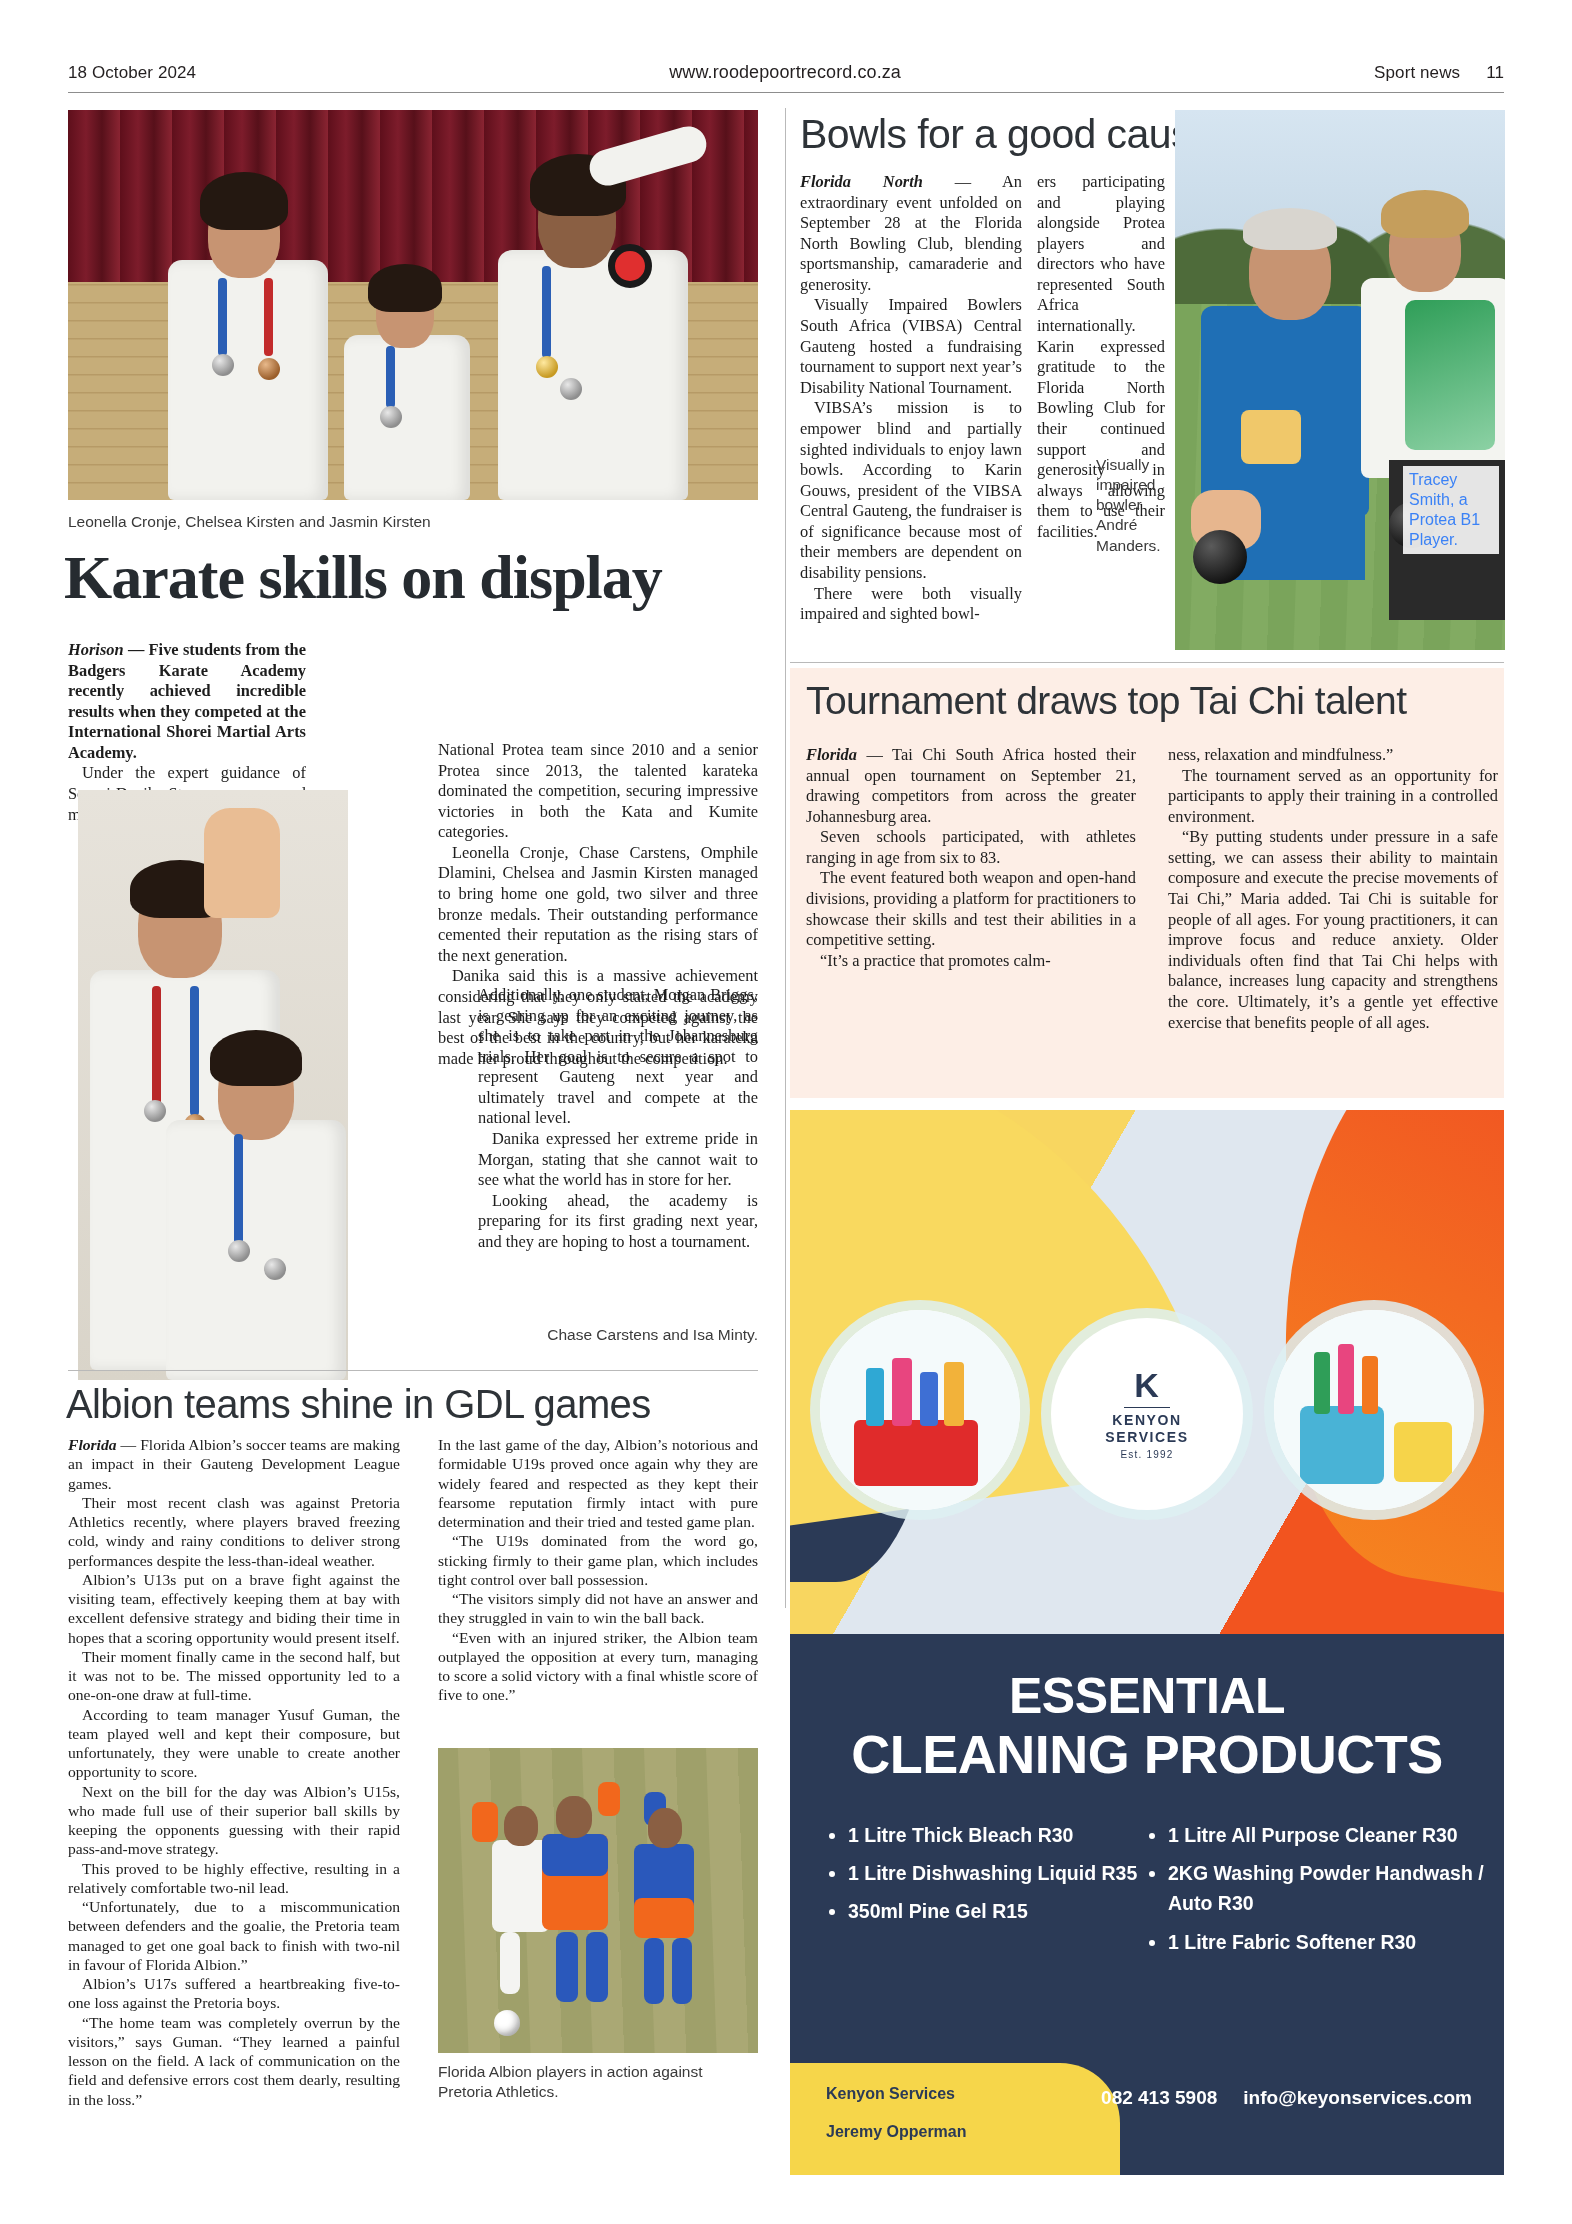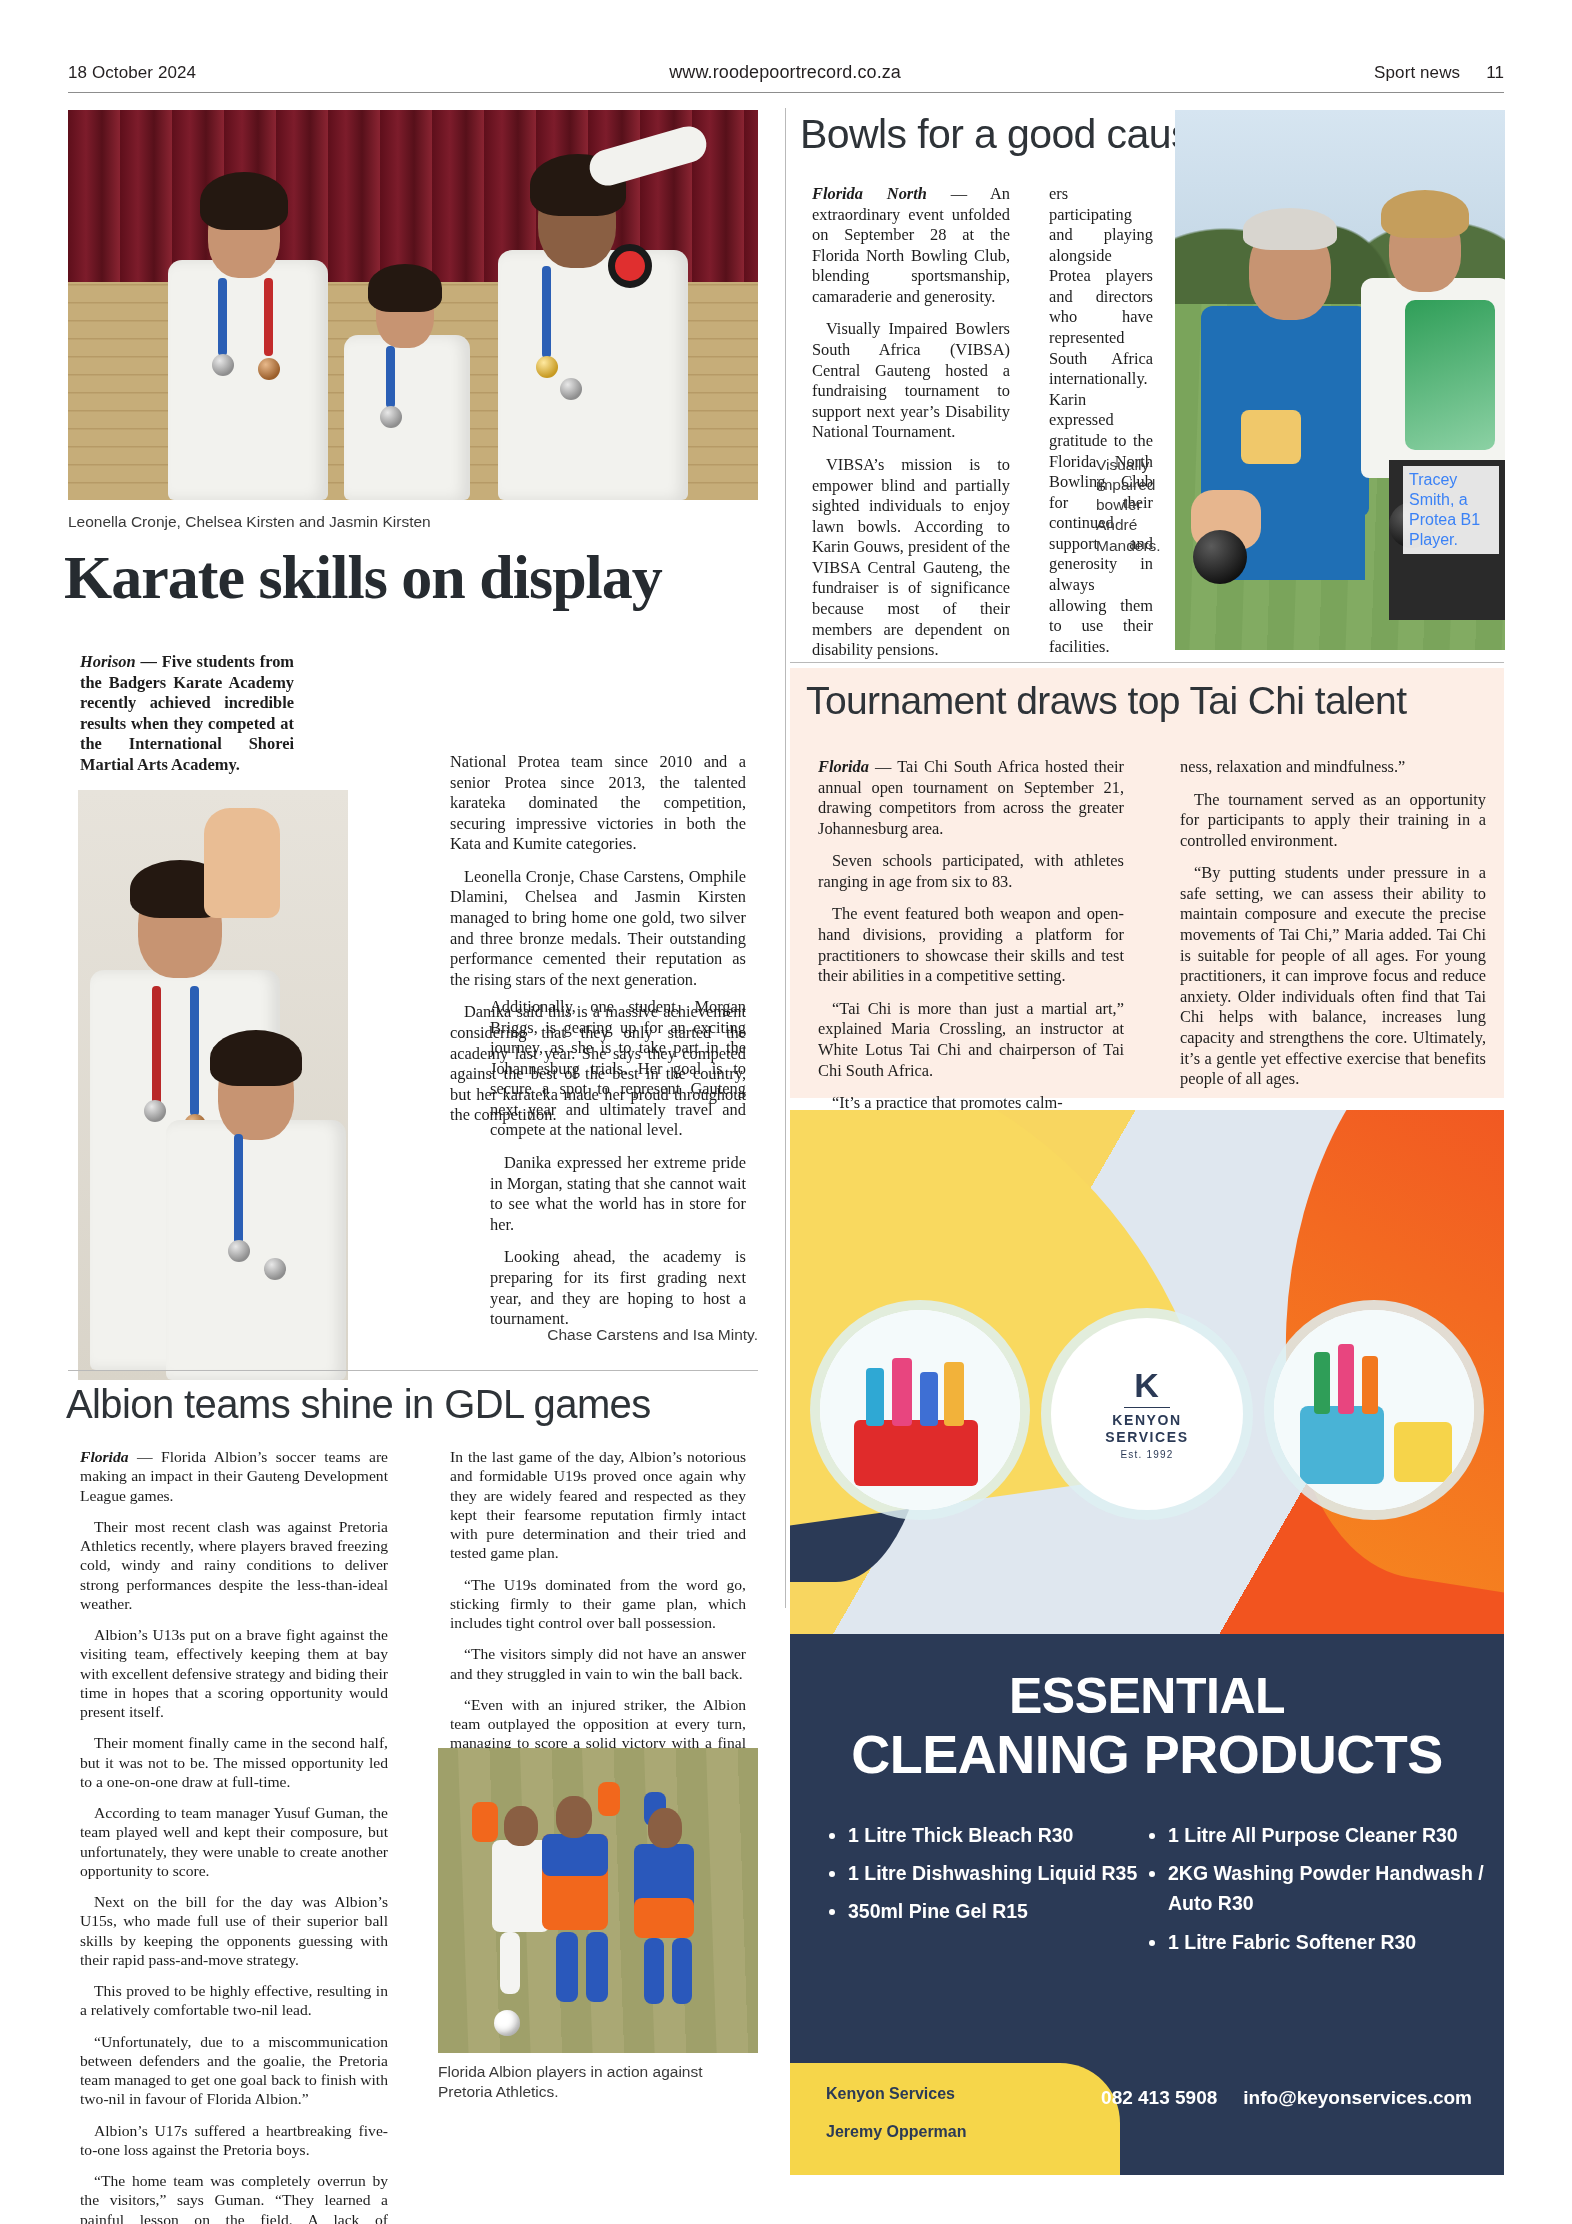--- a/index.html
+++ b/index.html
@@ -55,7 +55,7 @@
     text-align: justify; color: #1d1d1d;
     hyphens: auto;
   }
-  .body-col p { text-indent: 14px; margin: 12px; }
+  .body-col p { text-indent: 14px; margin: 0; }
   .body-col p.first { text-indent: 0; }
   .lead { font-weight: 700; font-style: italic; }
   .lead-serif-bold { font-weight: 700; }

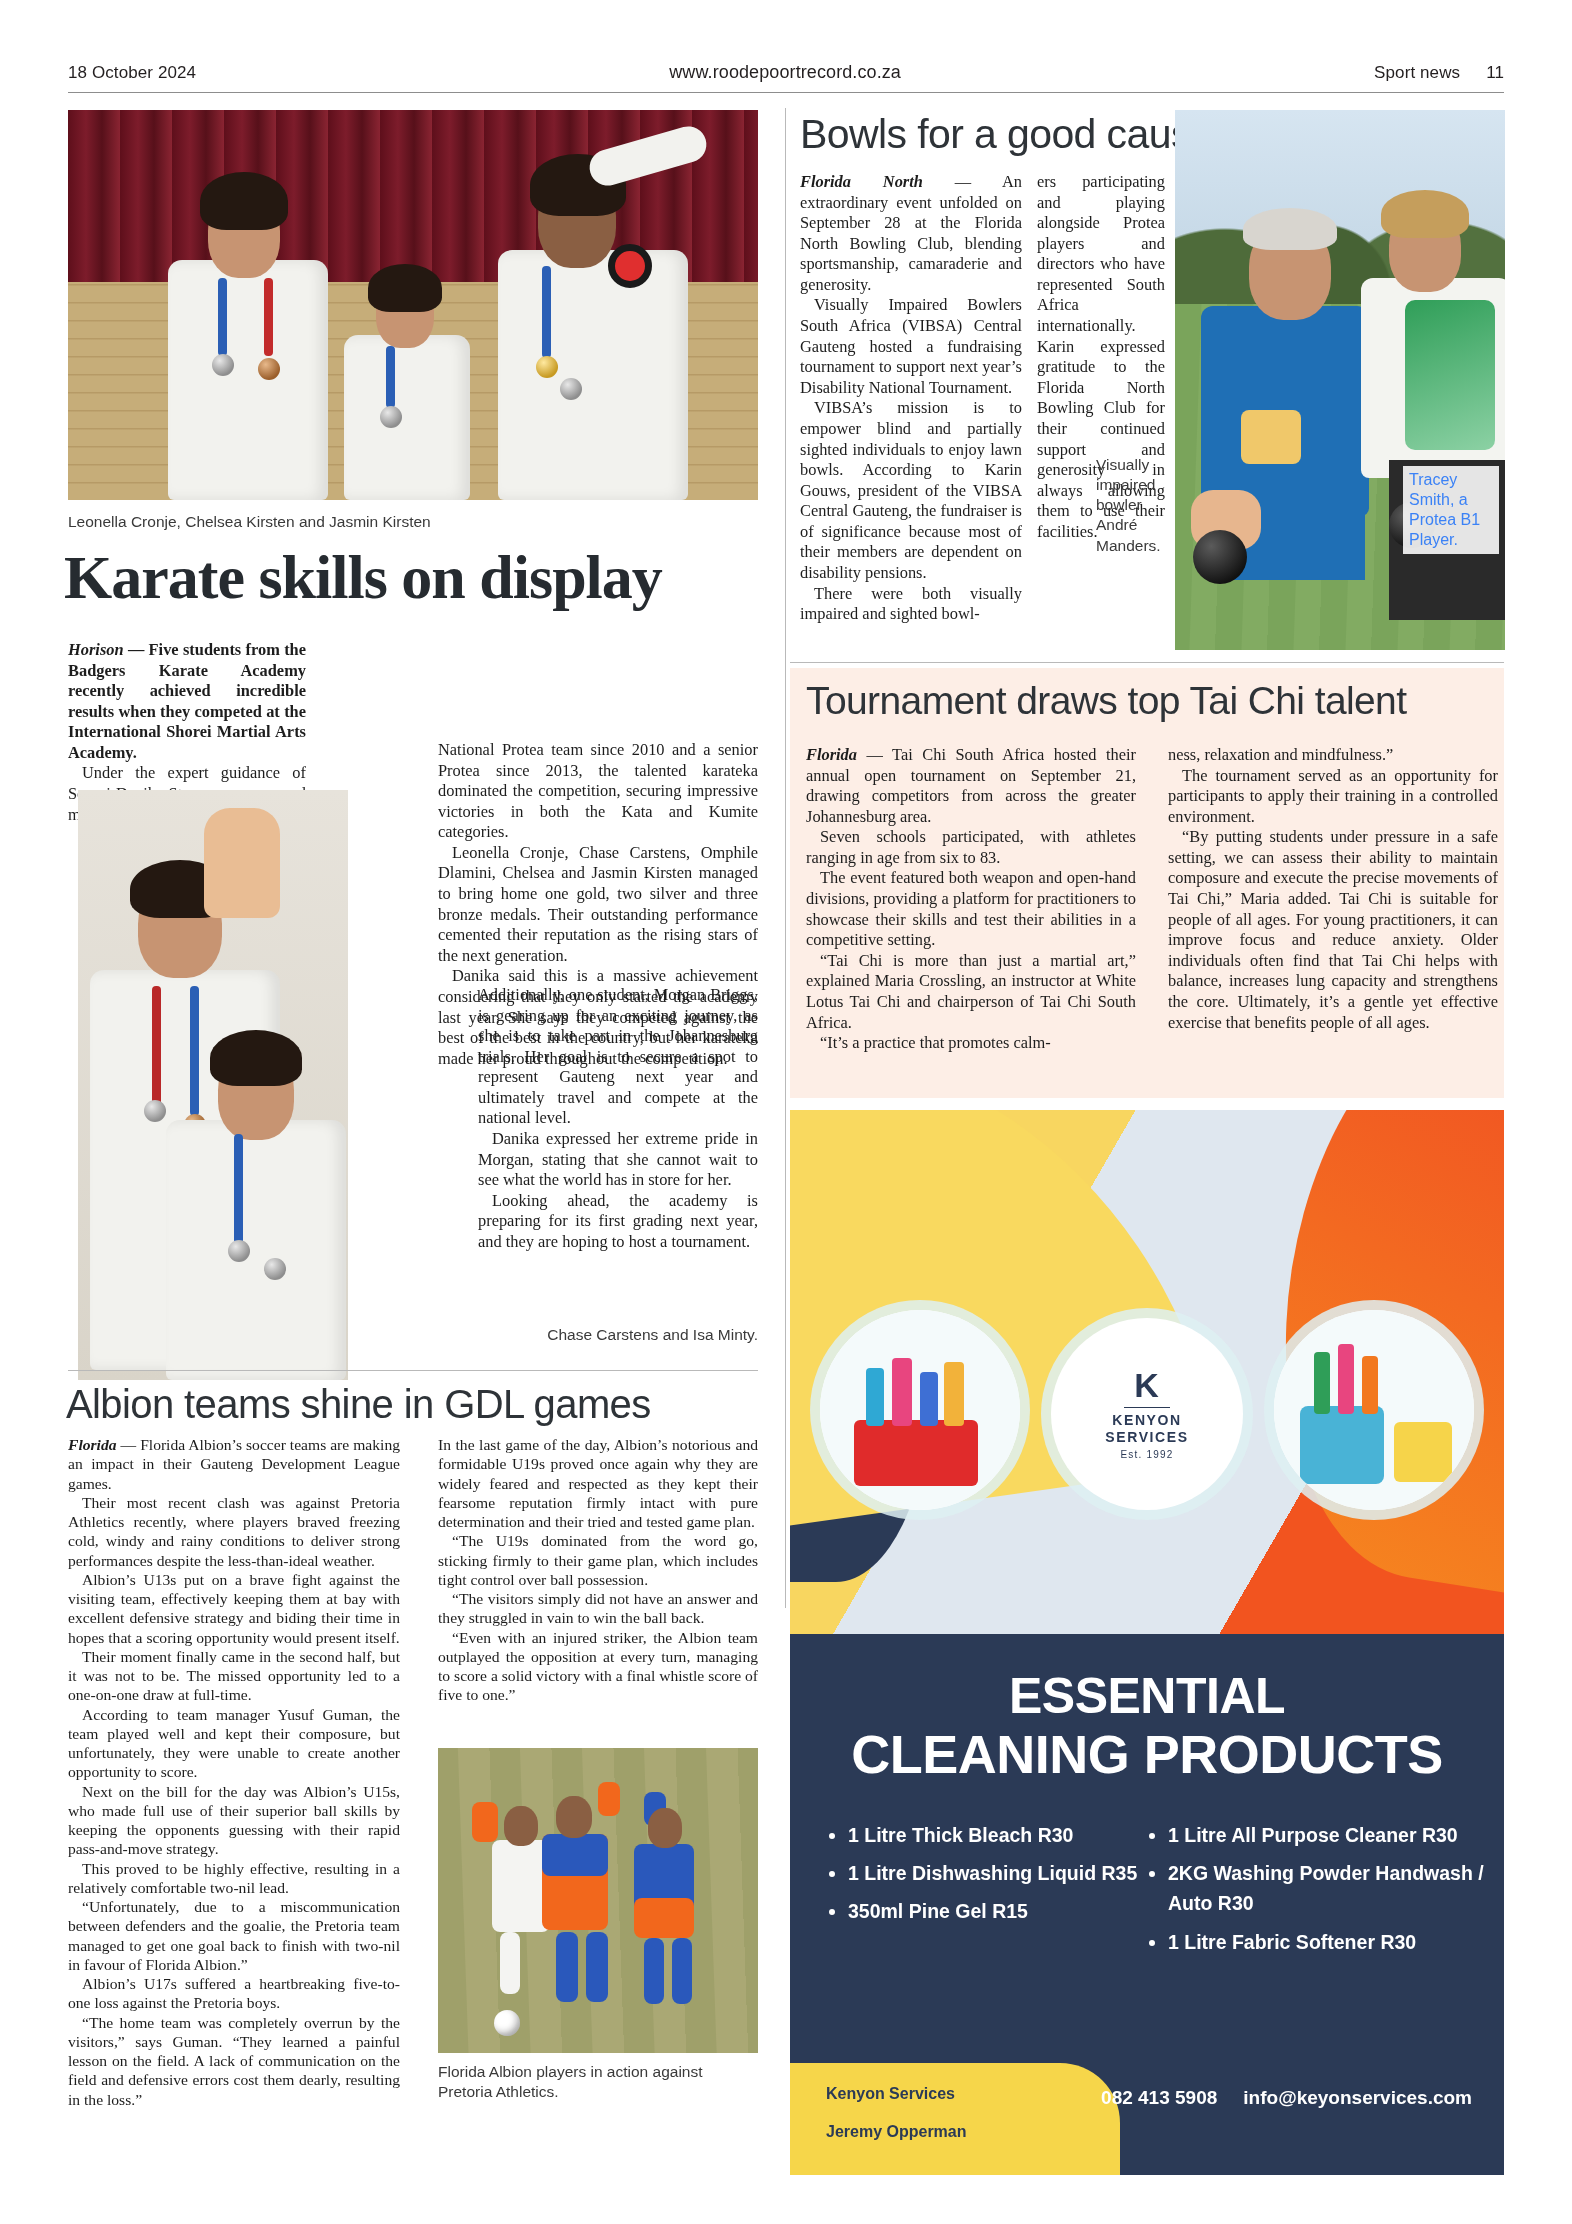--- a/index.html
+++ b/index.html
@@ -349,7 +349,6 @@
     </p>
     <p>Seven schools participated, with athletes ranging in age from six to 83.</p>
     <p>The event featured both weapon and open-hand divisions, providing a platform for practitioners to showcase their skills and test their abilities in a competitive setting.</p>
-    <p>“Tai Chi is more than just a martial art,” explained Maria Crossling, an instructor at White Lotus Tai Chi and chairperson of Tai Chi South Africa.</p>
     <p>“It’s a practice that promotes calm-</p>
   </div>
 

